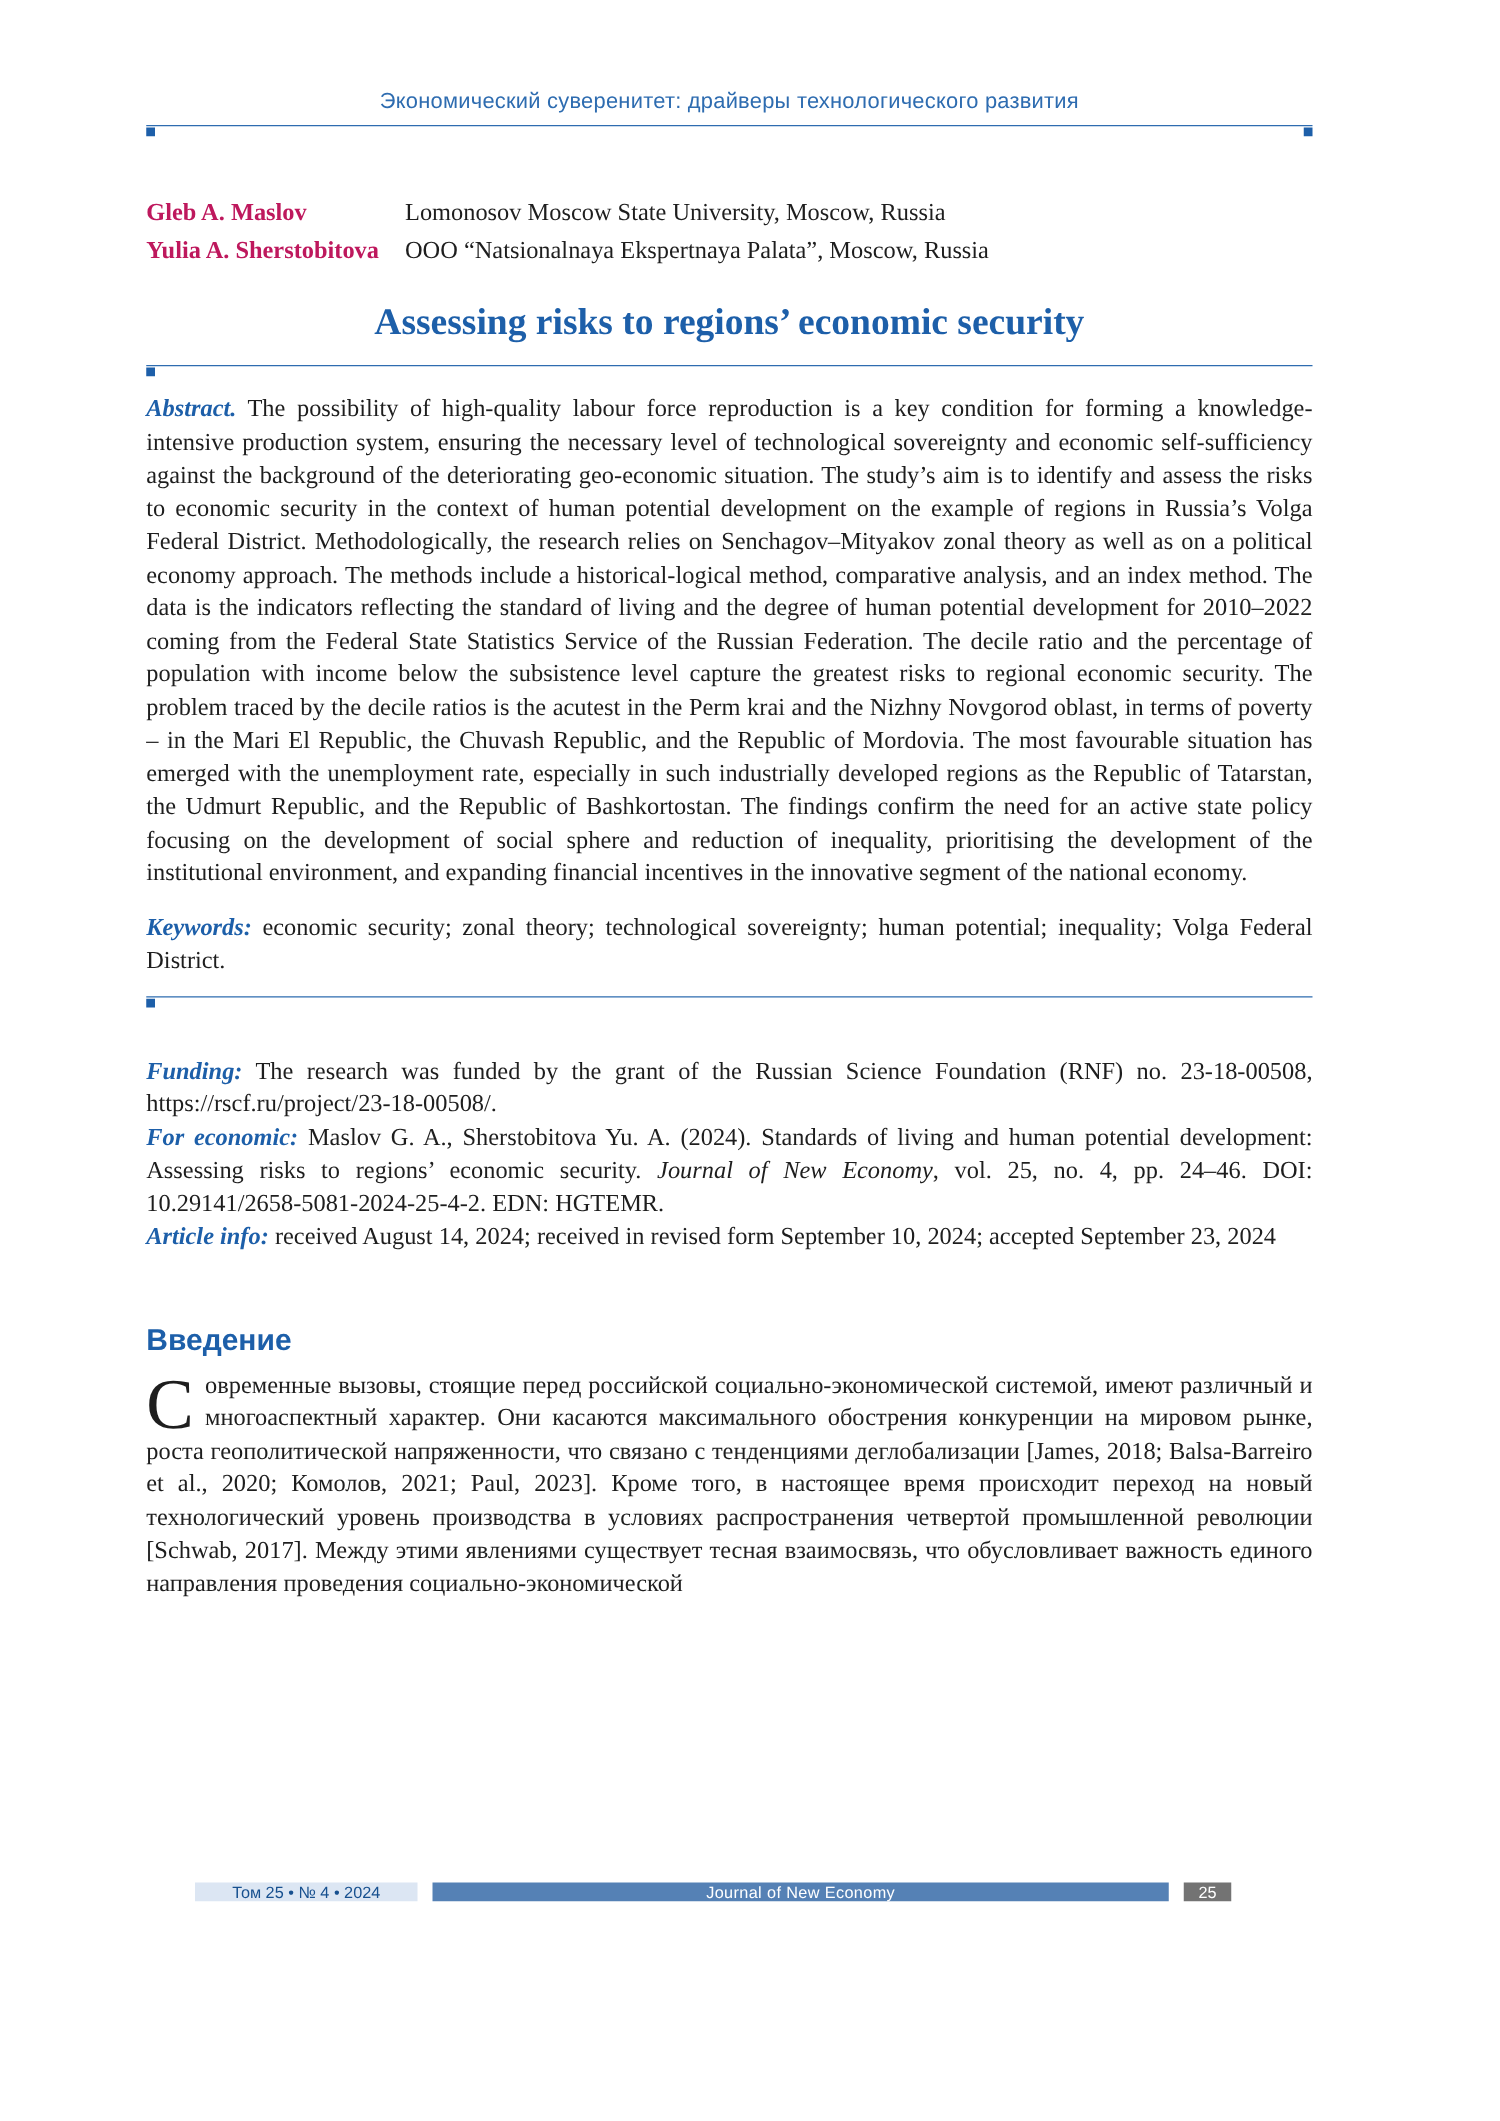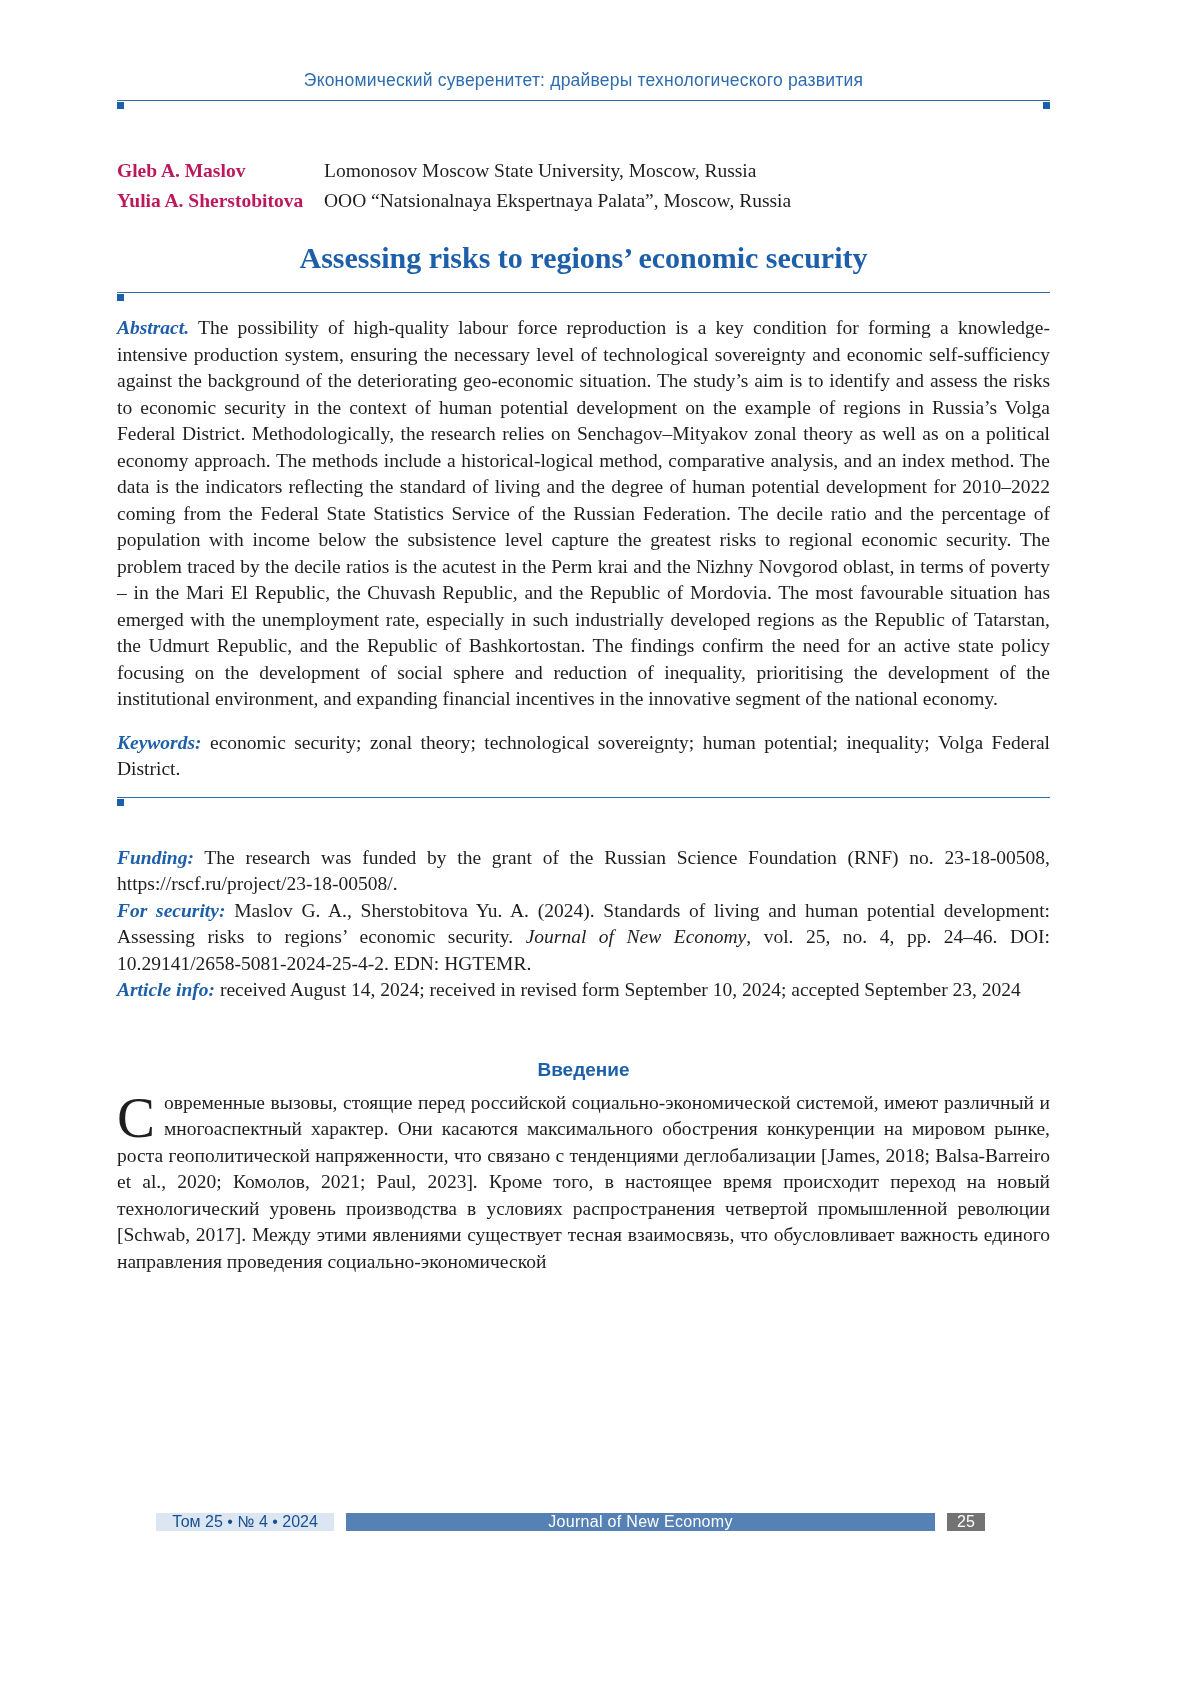--- a/index.html
+++ b/index.html
@@ -162,7 +162,7 @@
 
     <section class="meta-block">
       <p class="body"><span class="label">Funding:</span> <span>The research was funded by the grant of the Russian Science Foundation (RNF) no. 23-18-00508, https://rscf.ru/project/23-18-00508/.</span></p>
-      <p class="body"><span class="label">For security:</span> <span>Maslov G. A., Sherstobitova Yu. A. (2024). Standards of living and human potential development: Assessing risks to regions’ economic security. </span><span class="journal-italic">Journal of New Economy</span><span>, vol. 25, no. 4, pp. 24–46. DOI: 10.29141/2658-5081-2024-25-4-2. EDN: HGTEMR.</span></p>
+      <p class="body"><span class="label">For economic:</span> <span>Maslov G. A., Sherstobitova Yu. A. (2024). Standards of living and human potential development: Assessing risks to regions’ economic security. </span><span class="journal-italic">Journal of New Economy</span><span>, vol. 25, no. 4, pp. 24–46. DOI: 10.29141/2658-5081-2024-25-4-2. EDN: HGTEMR.</span></p>
       <p class="body"><span class="label">Article info:</span> <span>received August 14, 2024; received in revised form September 10, 2024; accepted September 23, 2024</span></p>
     </section>
 

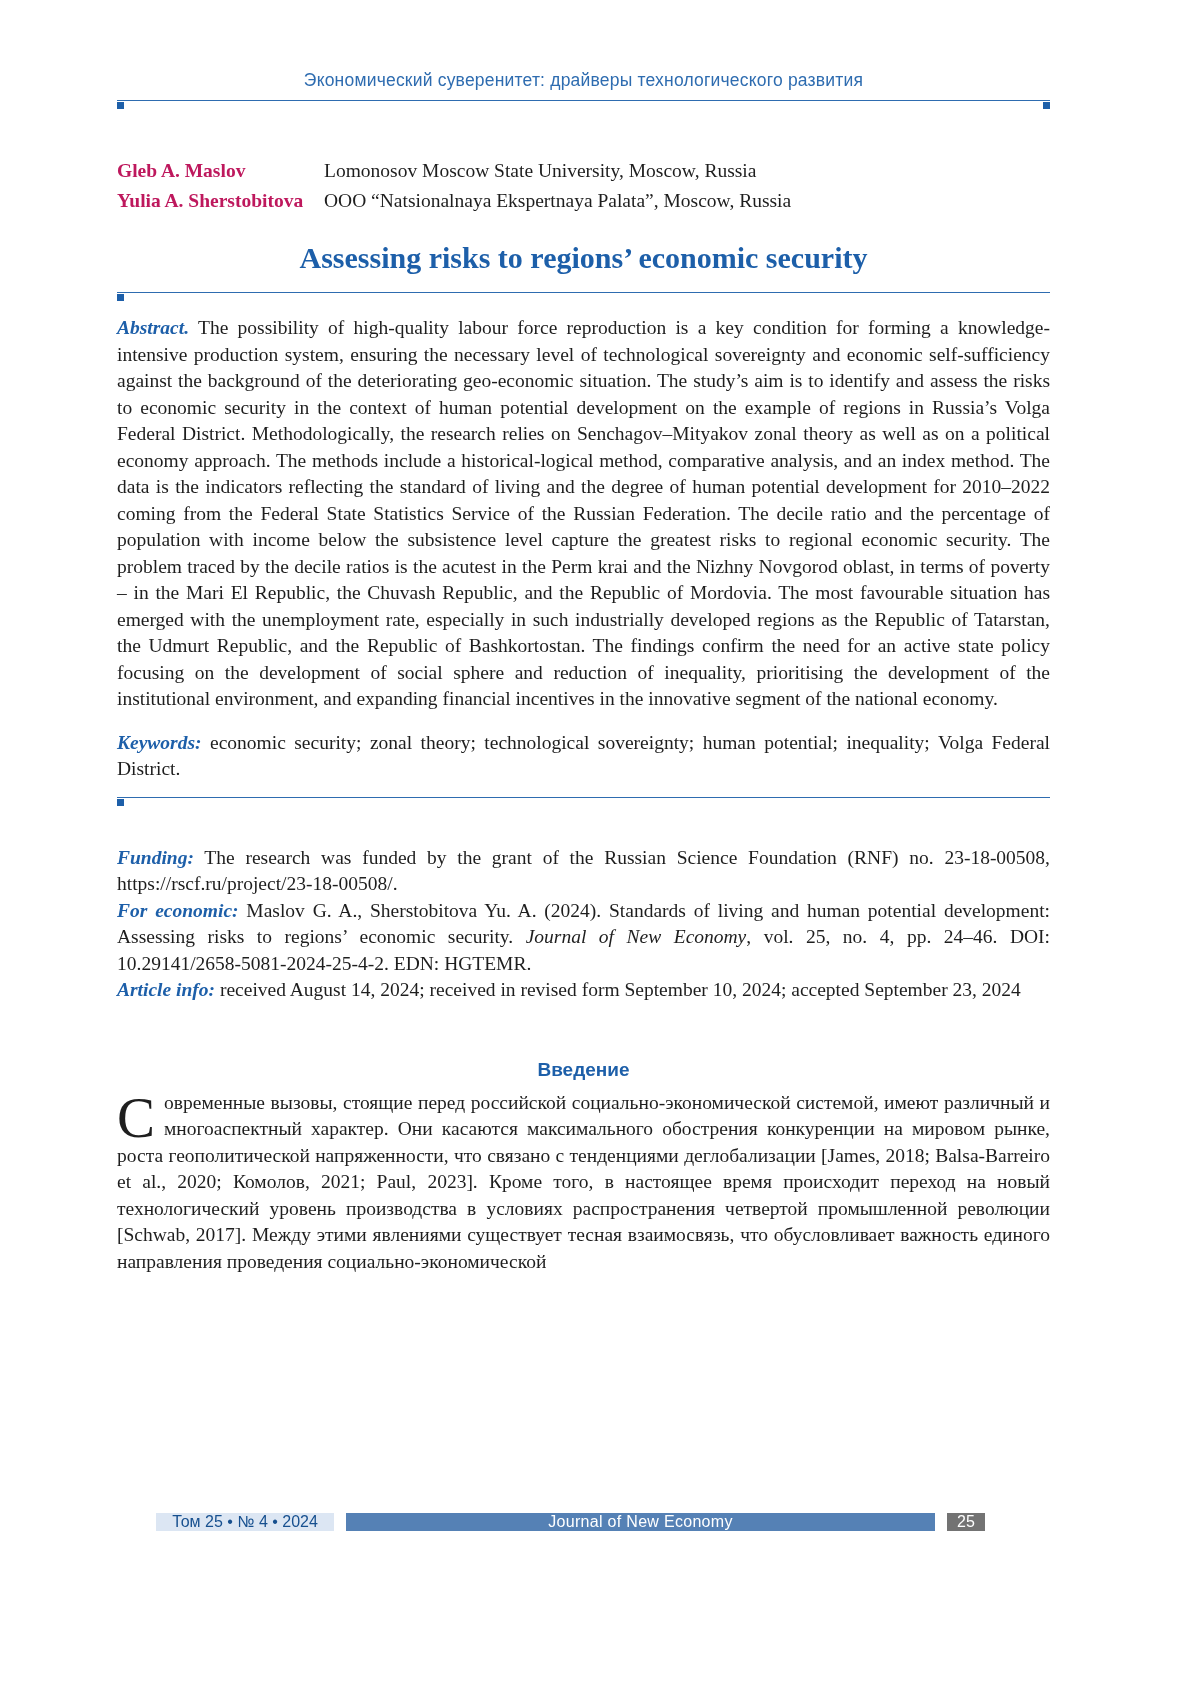--- a/index.html
+++ b/index.html
@@ -68,9 +68,8 @@
   
   .section-heading {
     margin-top: 55px;
-    text-align: center;
     font-family: "Liberation Sans", sans-serif;
-    font-size: 19px;
+    font-size: 24px;
     font-weight: bold;
     color: #1d5fa9;
   }

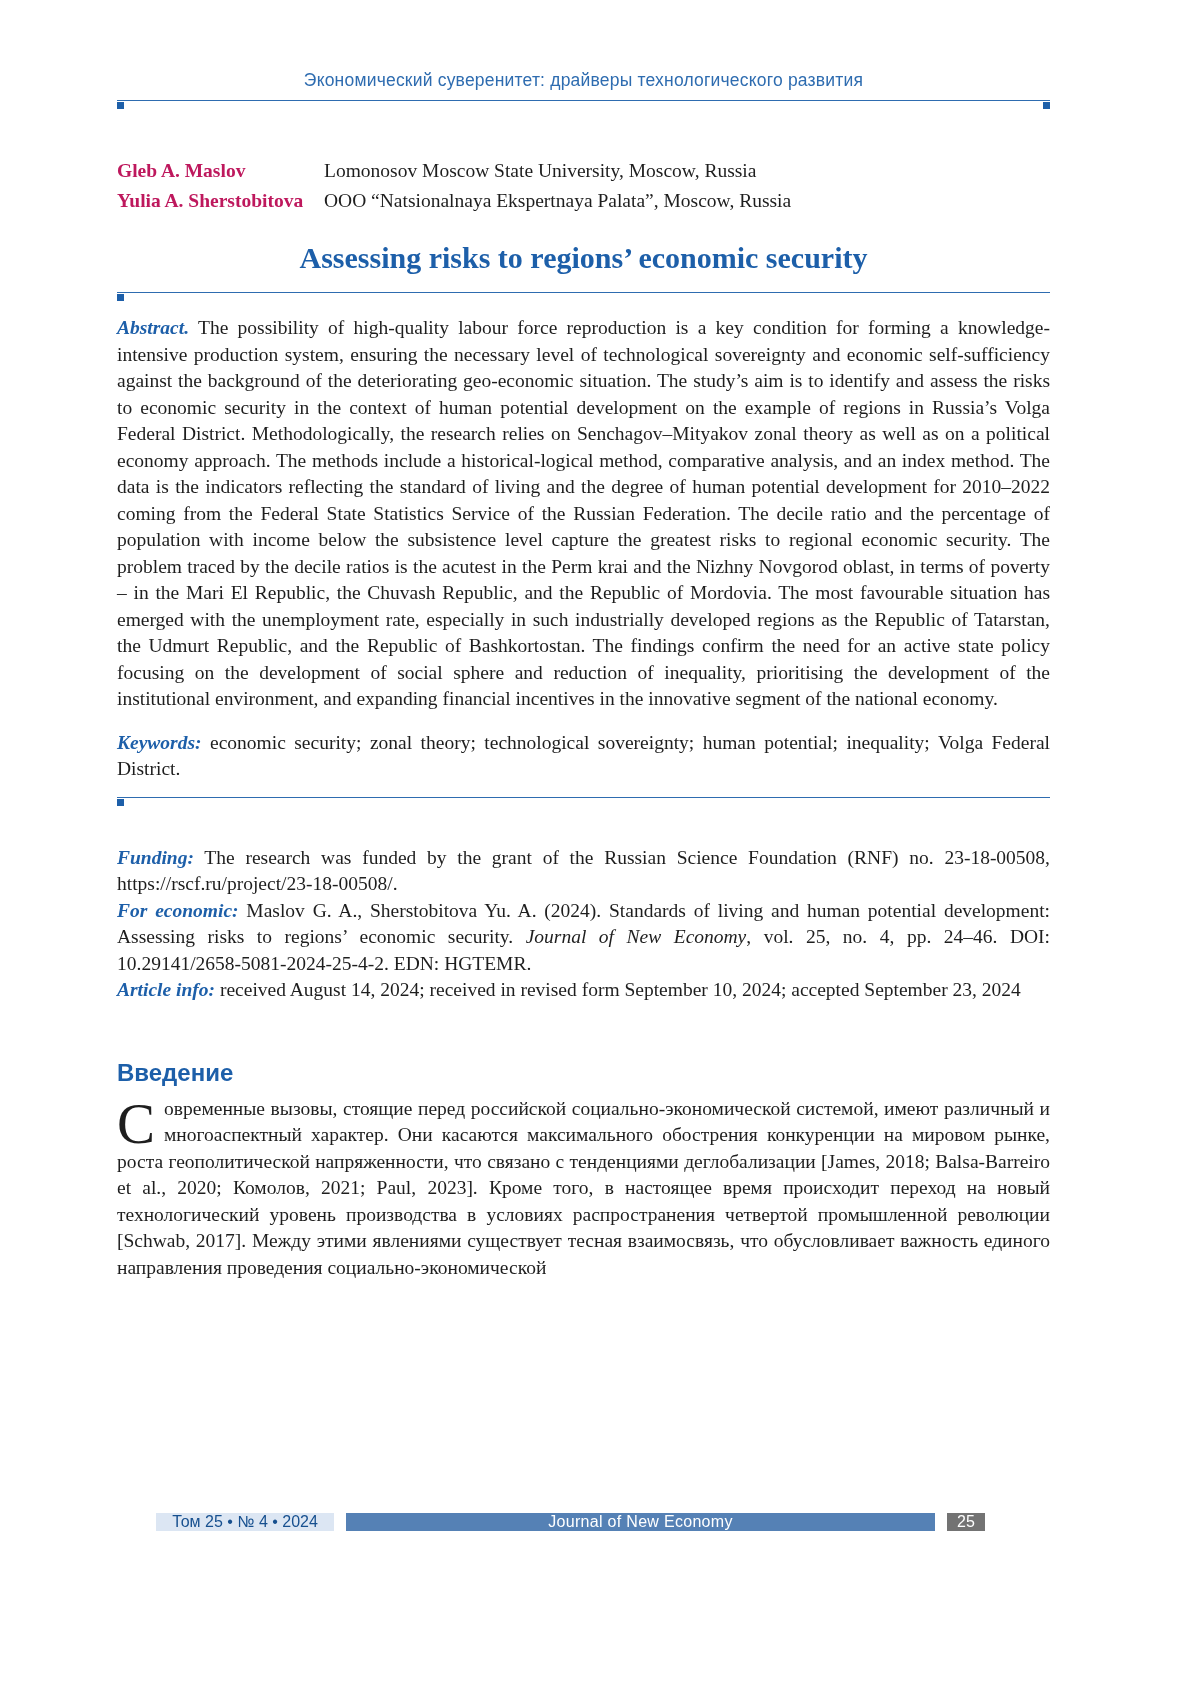--- a/index.html
+++ b/index.html
@@ -91,9 +91,9 @@
     width: 852px;
     height: 25px;
     display: flex;
-    align-items: flex-end;
+    align-items: flex-start;
     font-family: "Liberation Sans", sans-serif;
-    font-size: 16px;
+    font-size: 13px;
   }
   .f-sq { flex: 0 0 17px; background: #9db9da; margin-right: 6px; }
   .f-vol {

